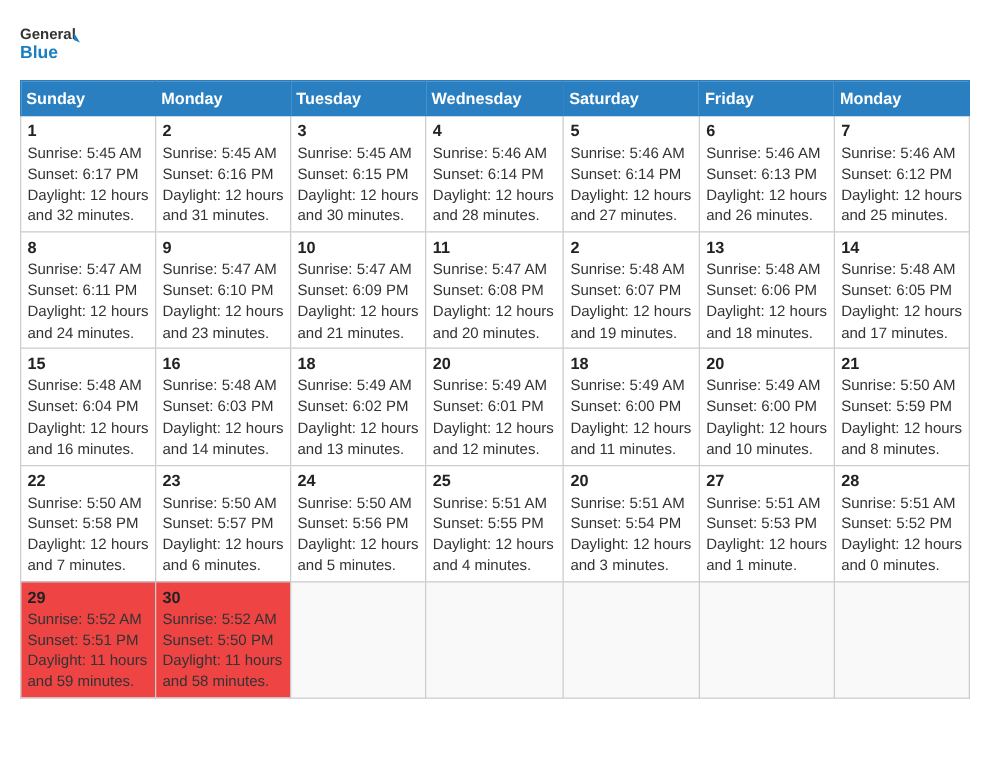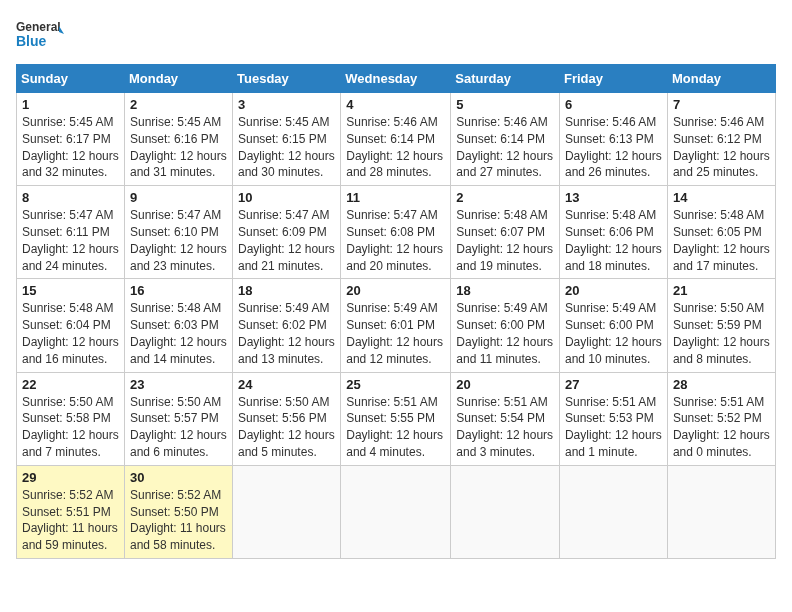--- a/index.html
+++ b/index.html
@@ -56,7 +56,7 @@
       background: #fff;
     }
     .calendar tr:last-child td {
-      background: #fef9c3;
+      background: #ef4444;
     }
     .day-number {
       font-size: 13px;

